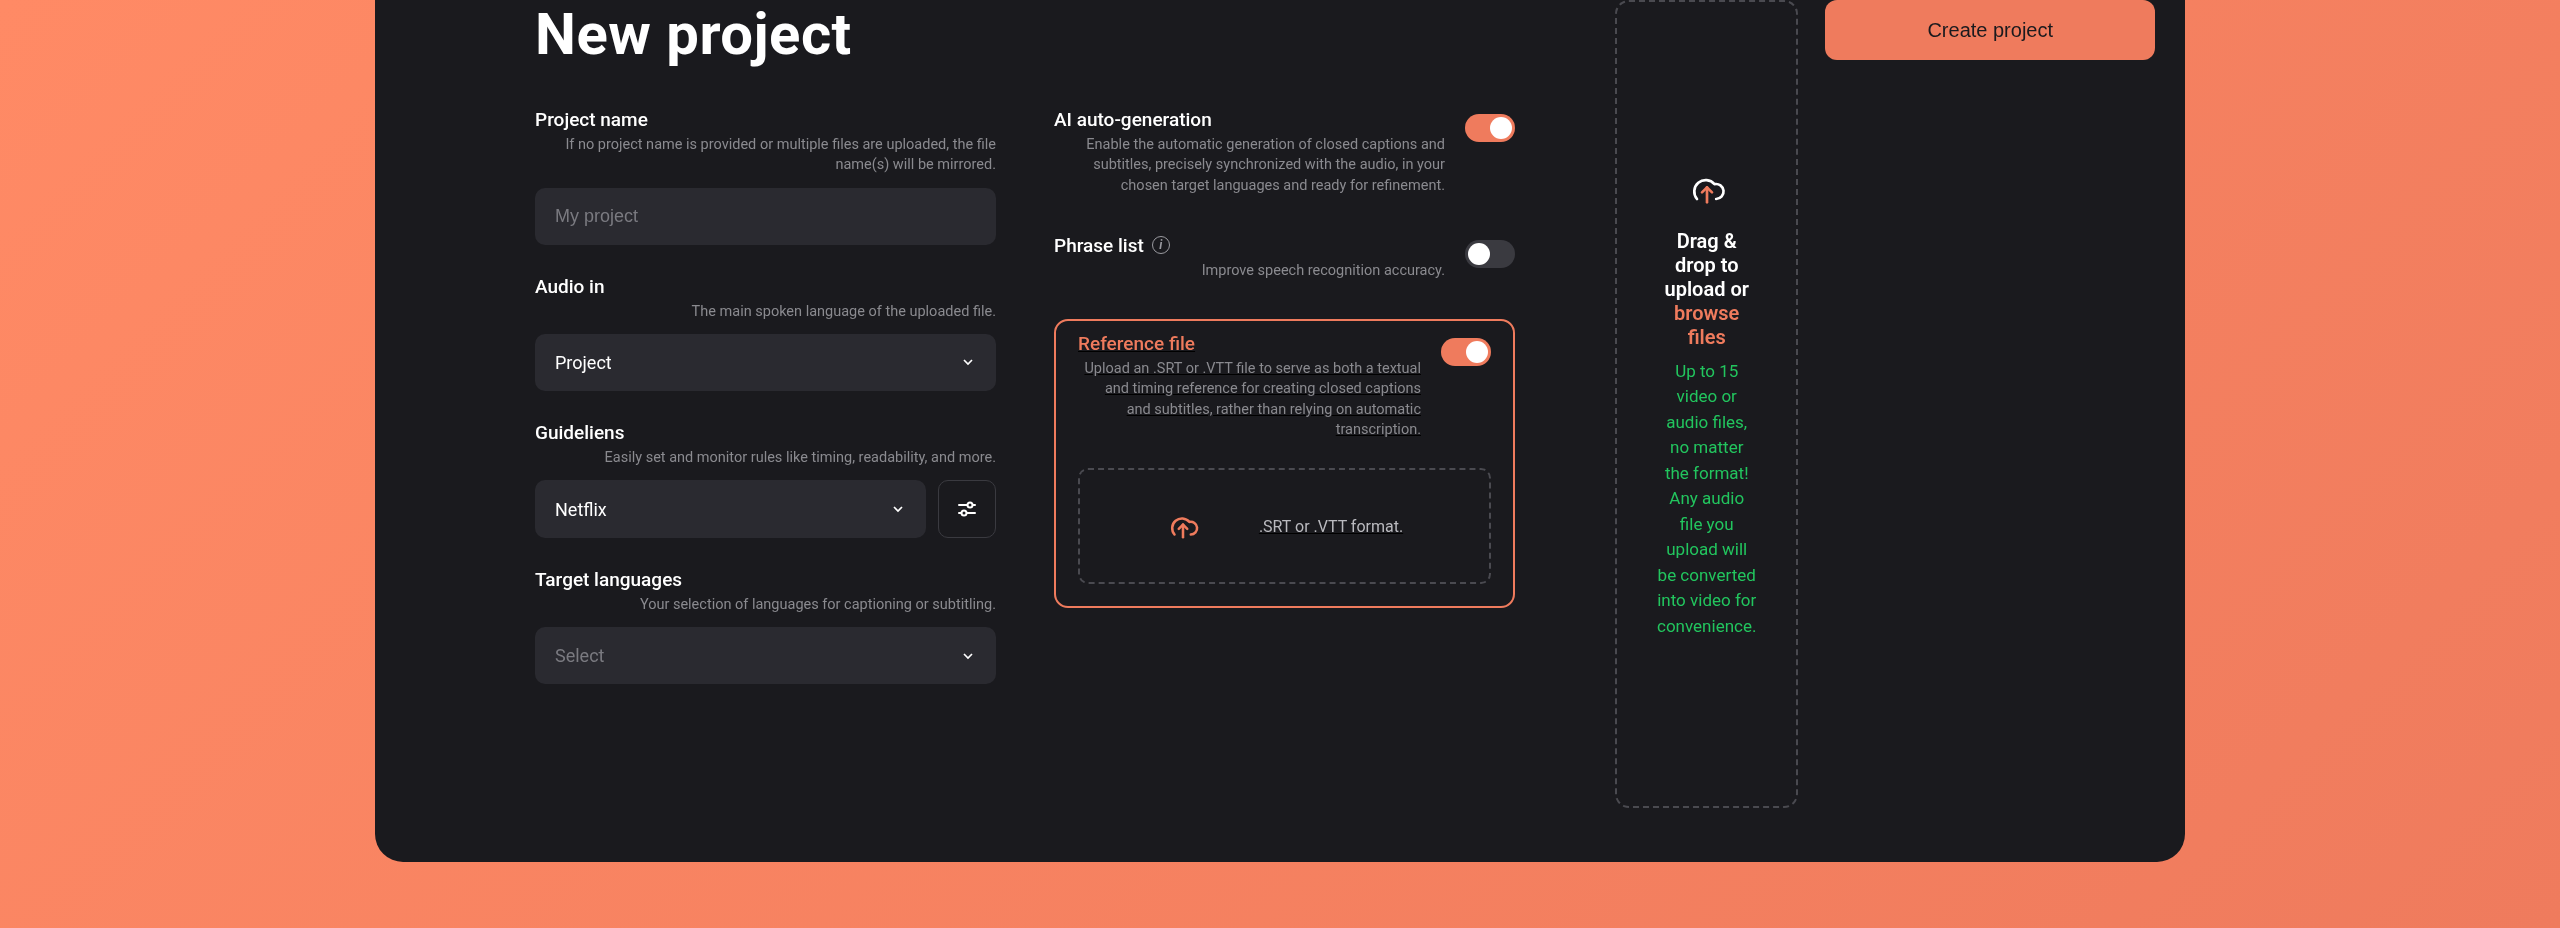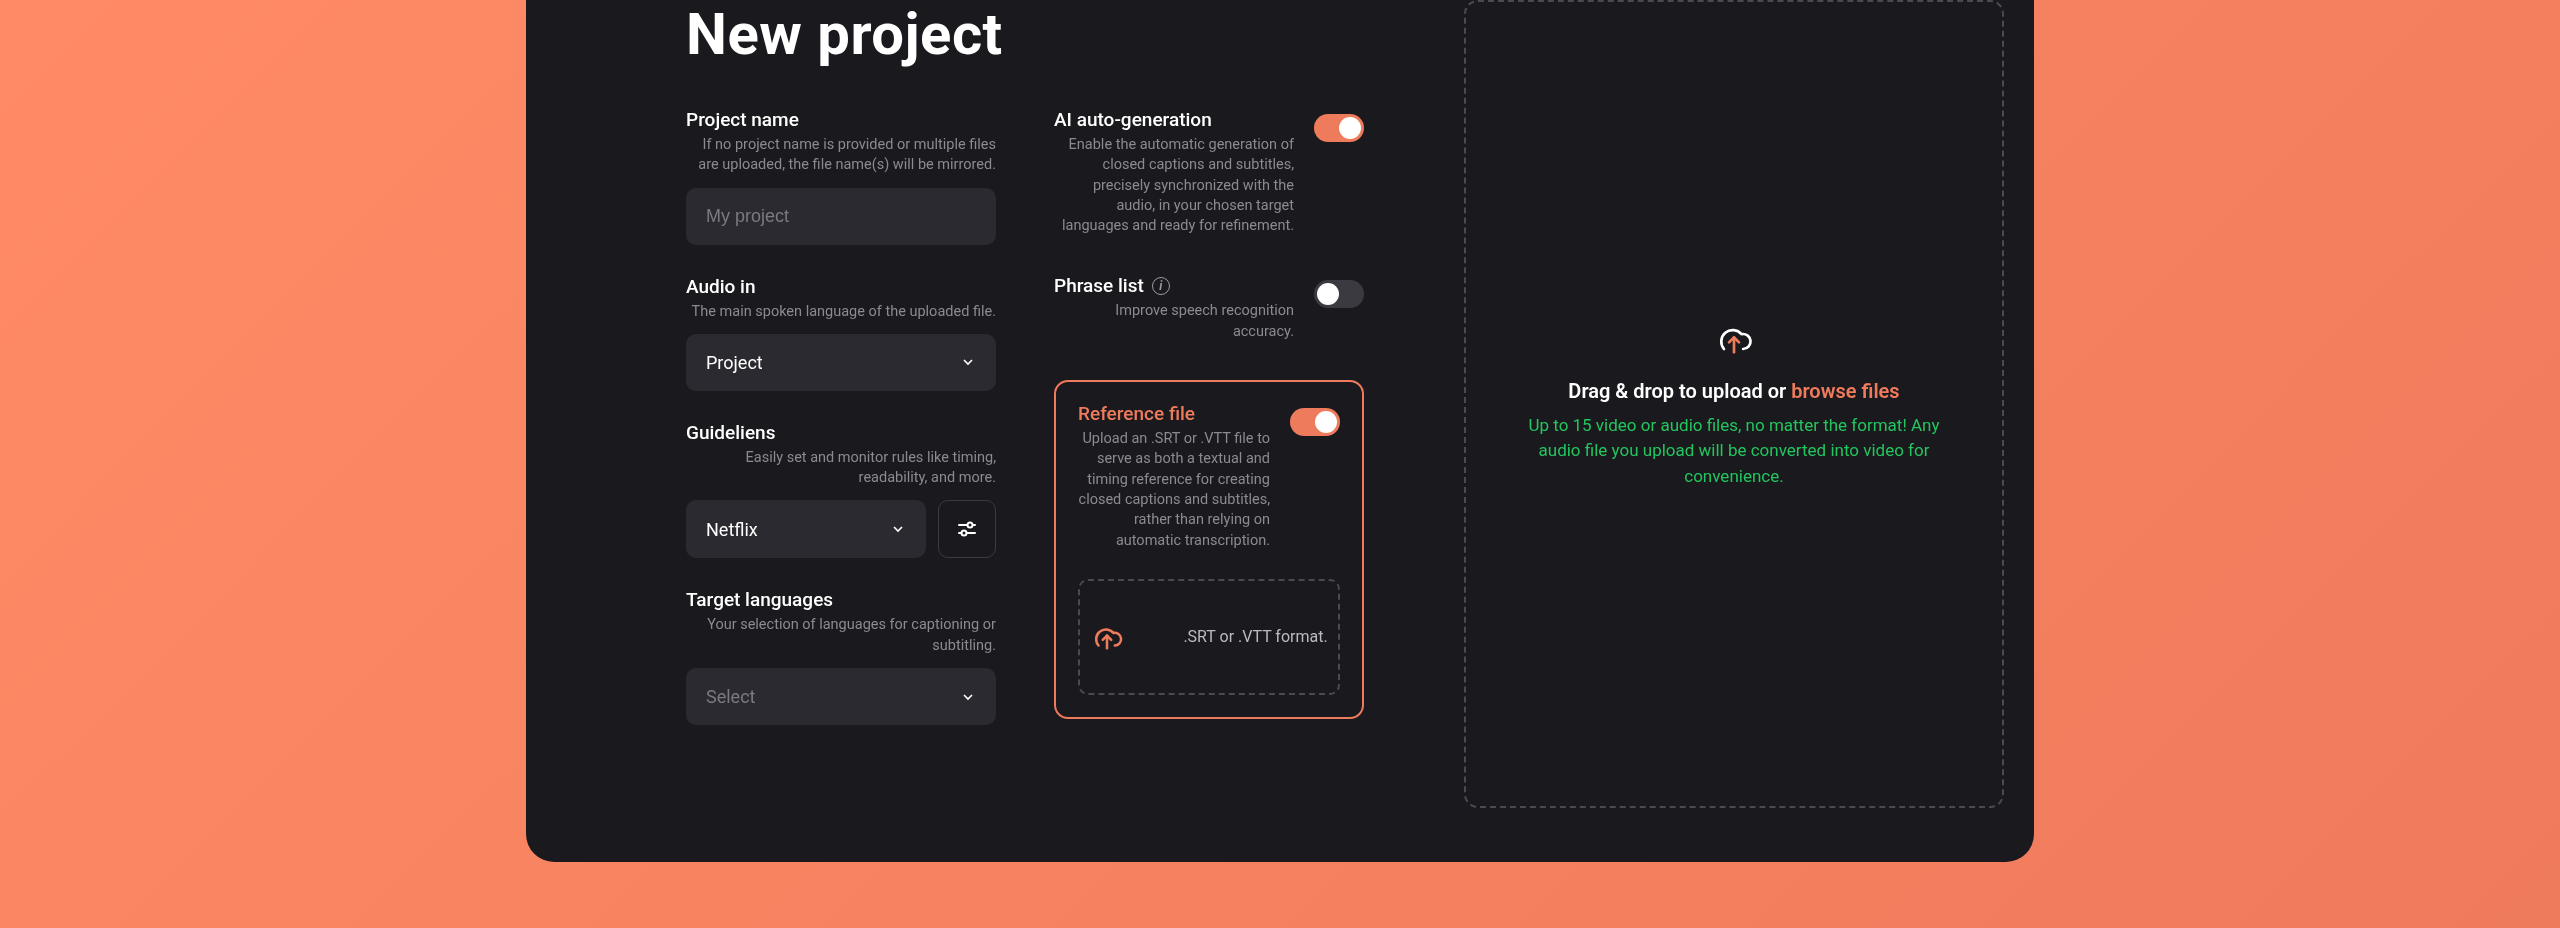--- a/index.html
+++ b/index.html
@@ -13,7 +13,7 @@
   padding-top: 0;
 }
 .card {
-  width: 1508px;
+  width: 1810px;
   background: #1a1a1e;
   border-radius: 0 0 28px 28px;
   height: 862px;

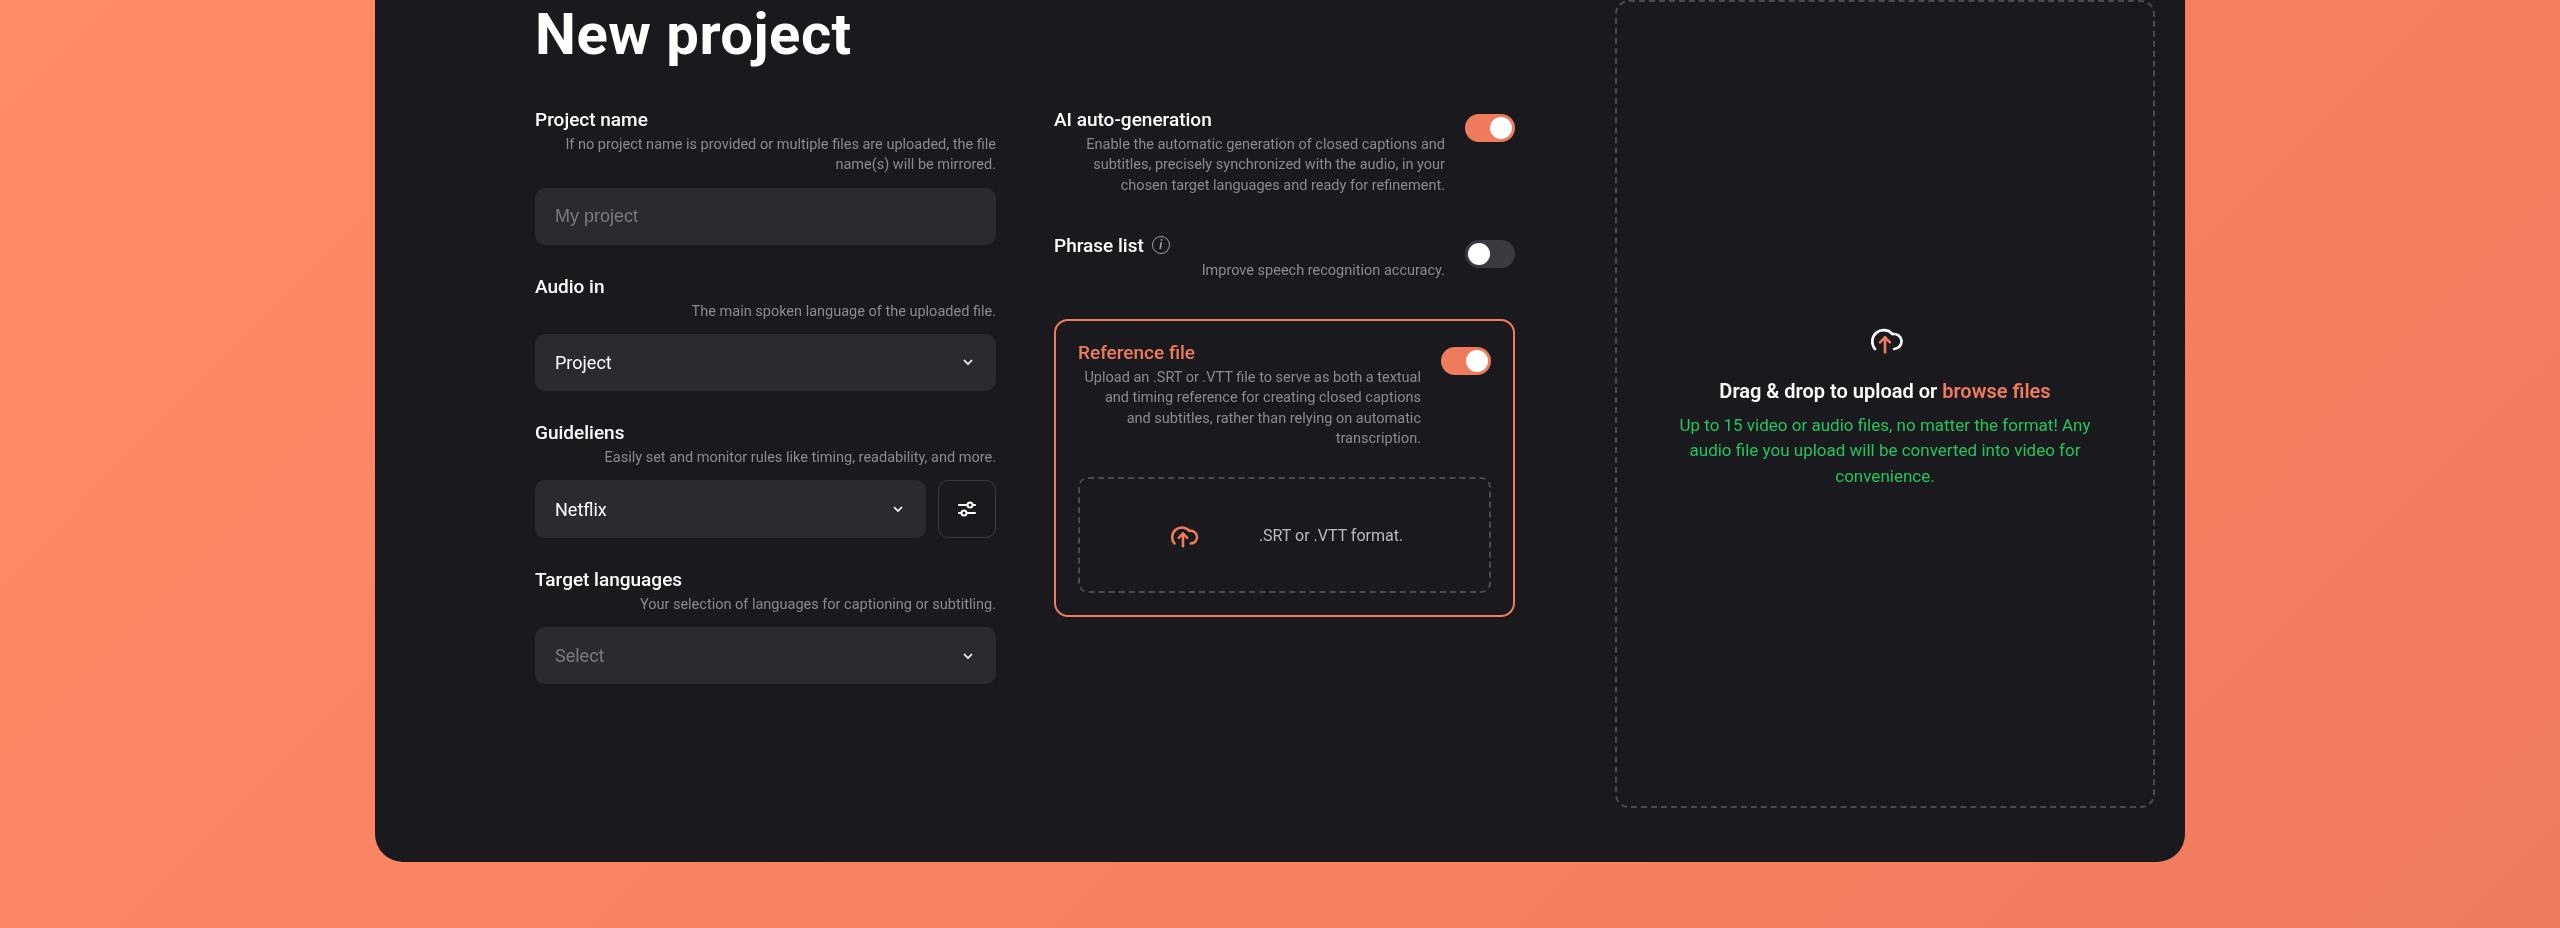--- a/index.html
+++ b/index.html
@@ -328,6 +328,7 @@
       </div>
       <div class="upload-desc">Up to 15 video or audio files, no matter the format! Any audio file you upload will be converted into video for convenience.</div>
     </div>
+    <button class="create-btn">Create project</button>
   </div>
 </div>
 

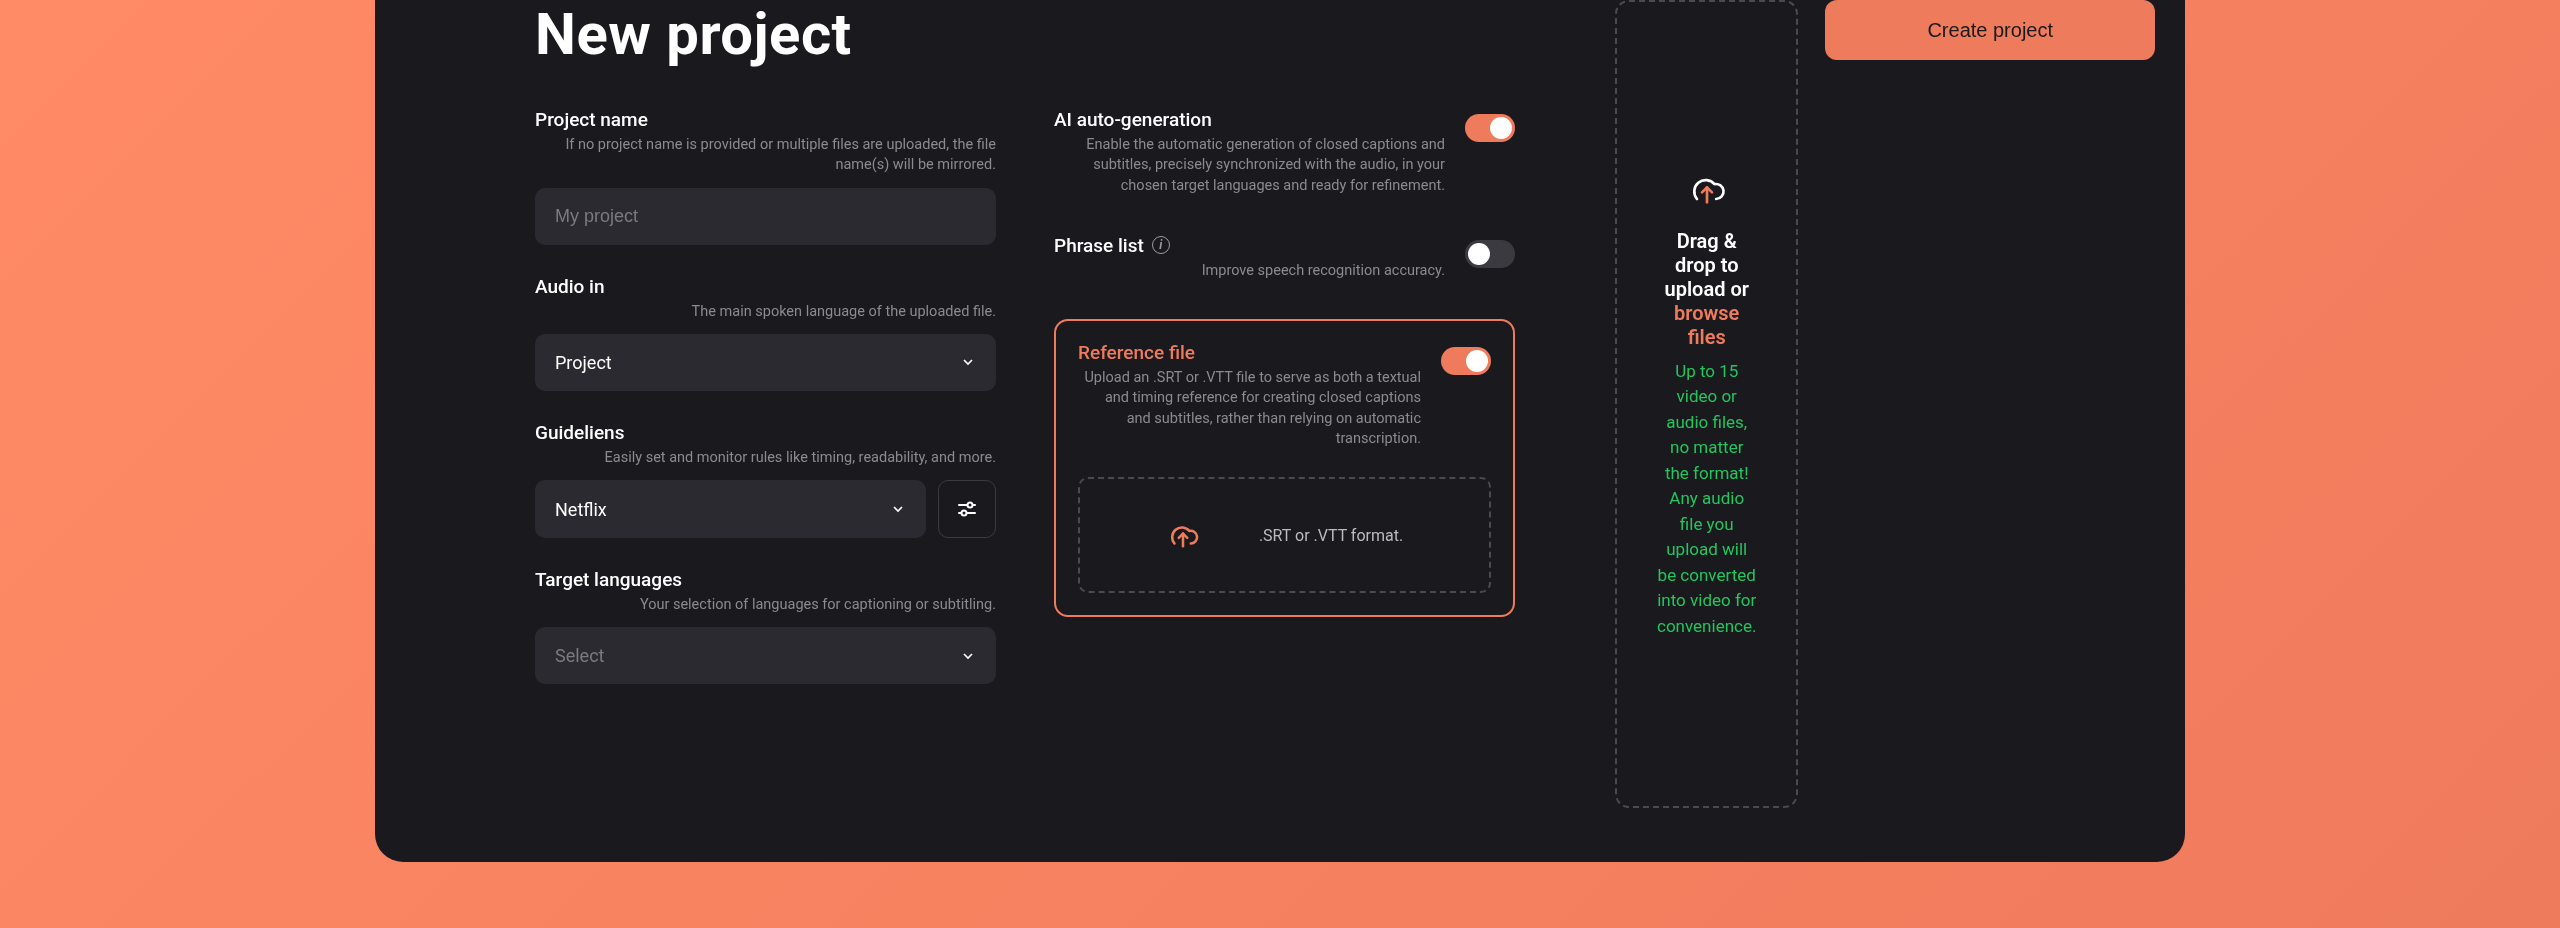--- a/index.html
+++ b/index.html
@@ -127,7 +127,8 @@
 .reference-box {
   border: 2px solid #ef7b5d;
   border-radius: 14px;
-  padding: 20px 22px 22px 22px;
+  padding: 11px 22px 22px 22px;
+  text-decoration: underline;
 }
 .reference-box .toggle-row { margin-bottom: 16px; }
 .reference-box .field-label { color: #ef7b5d; }

